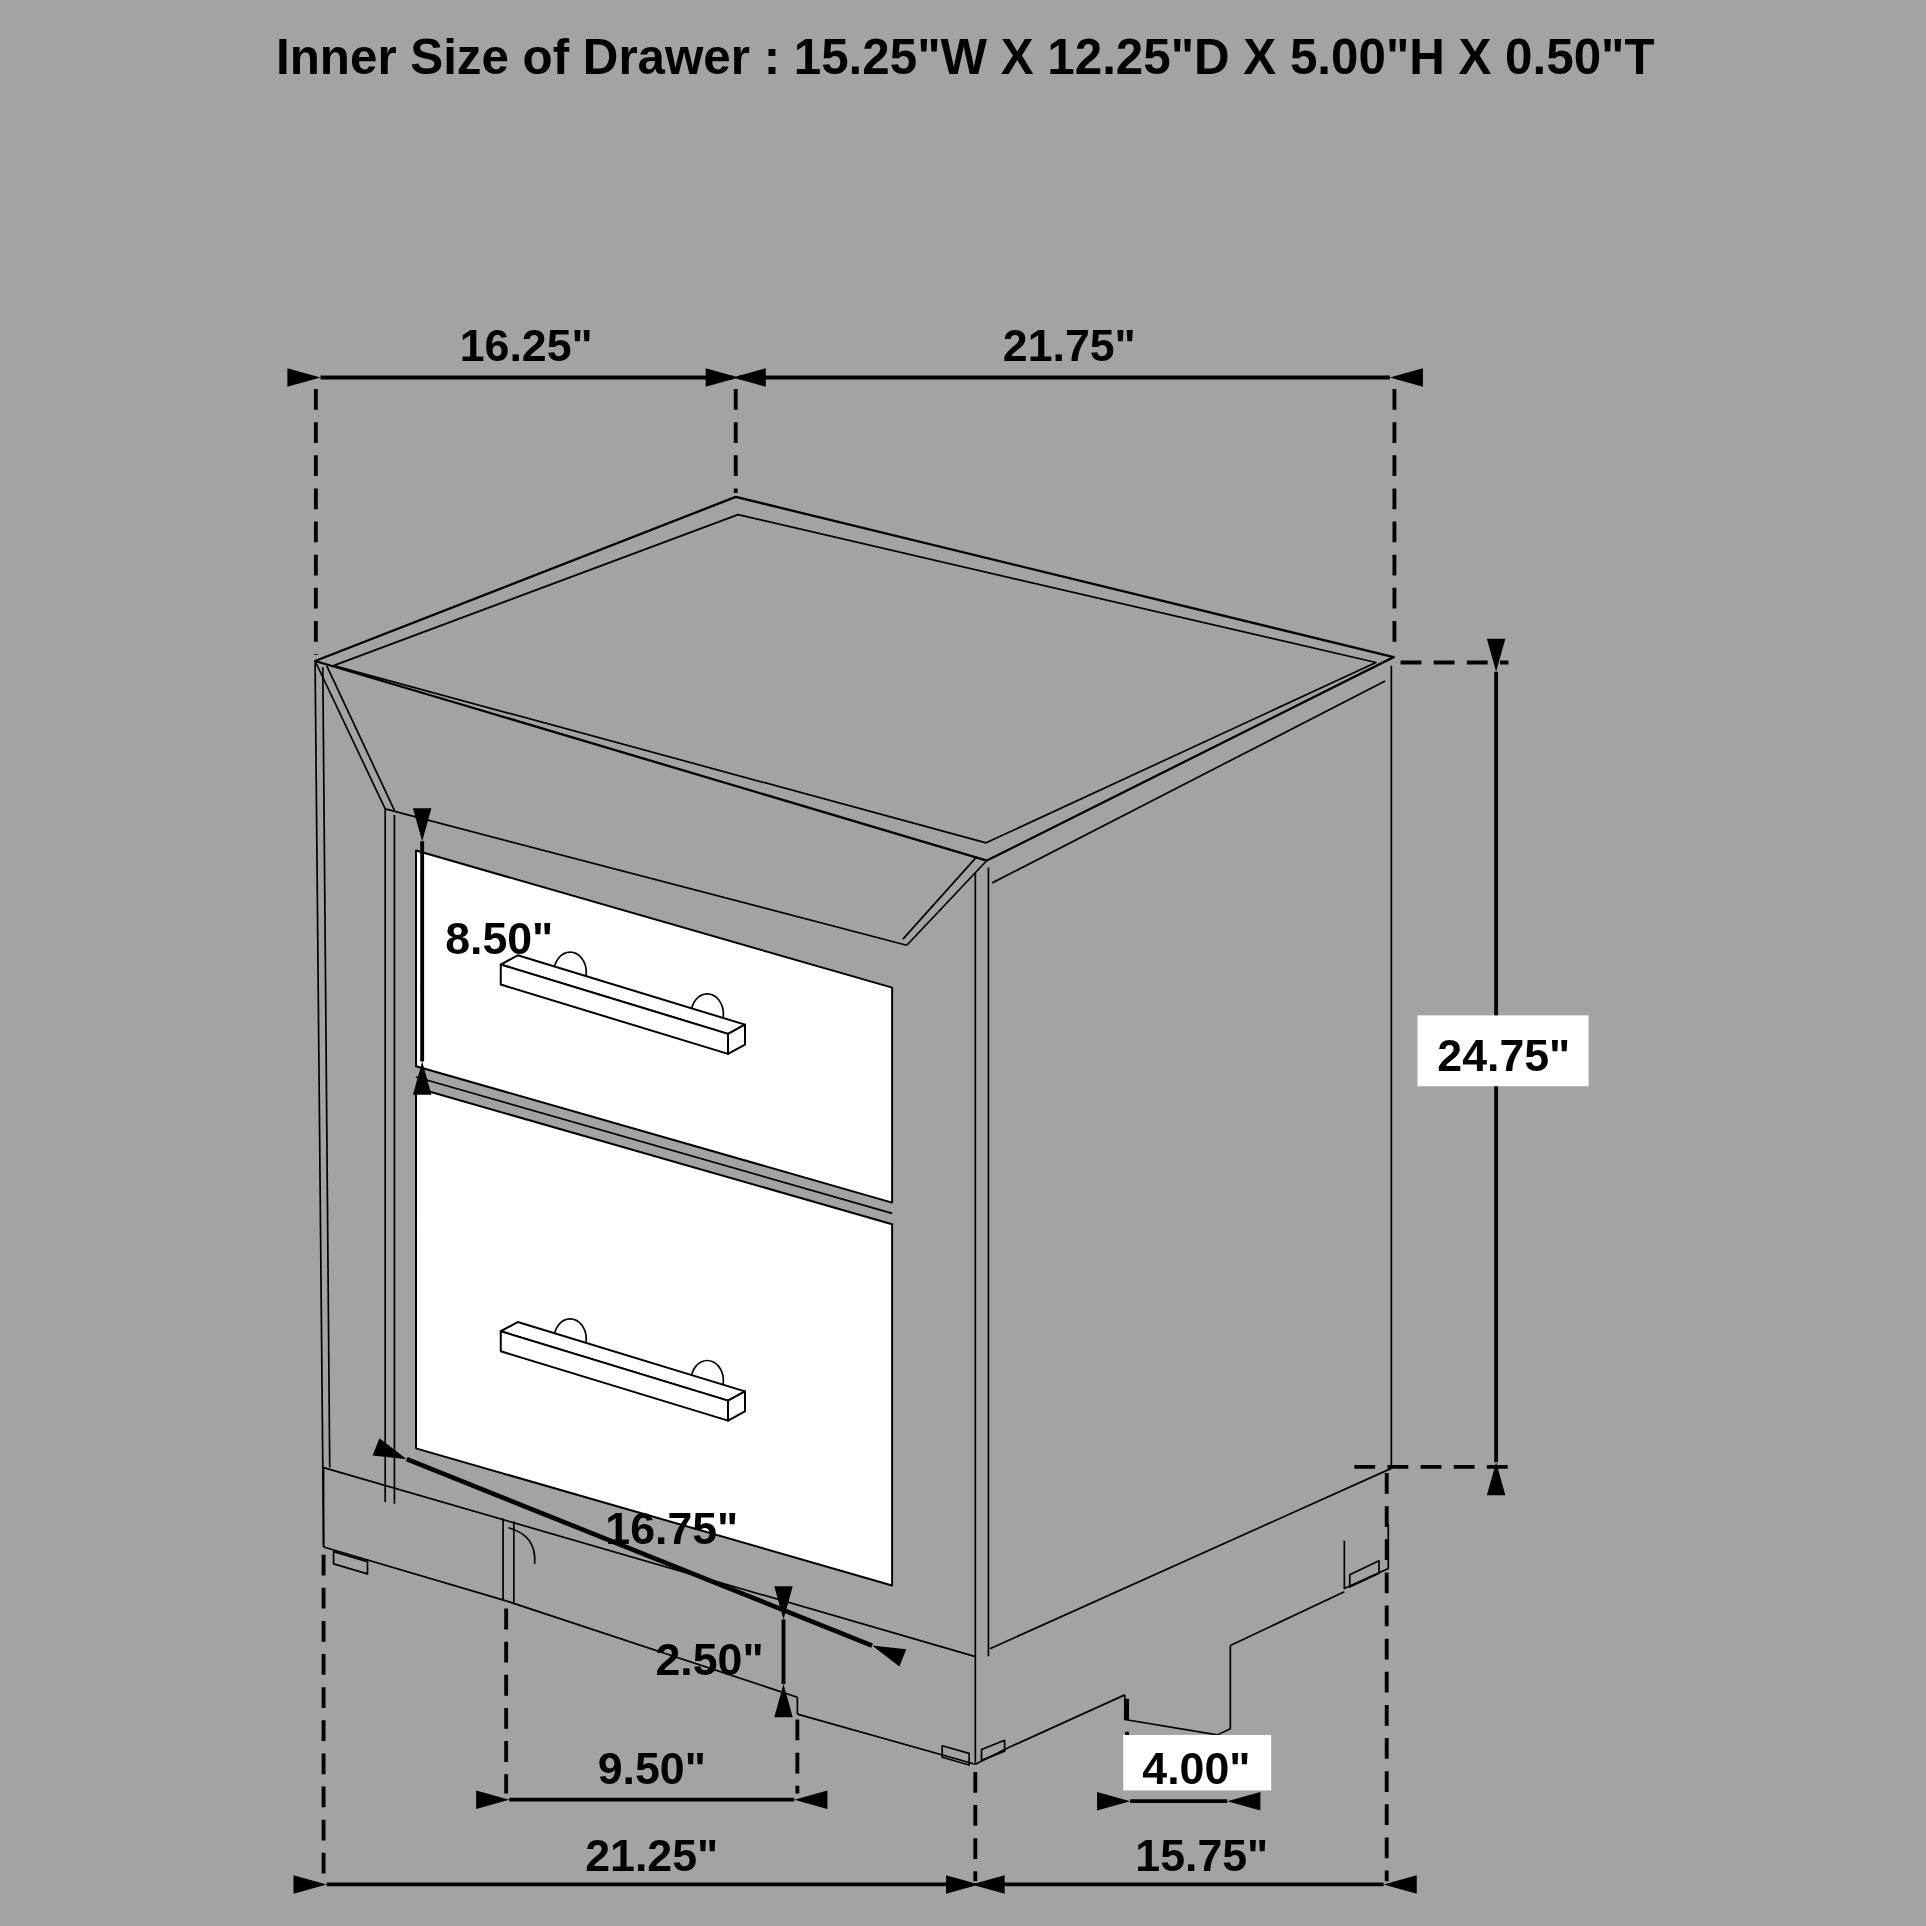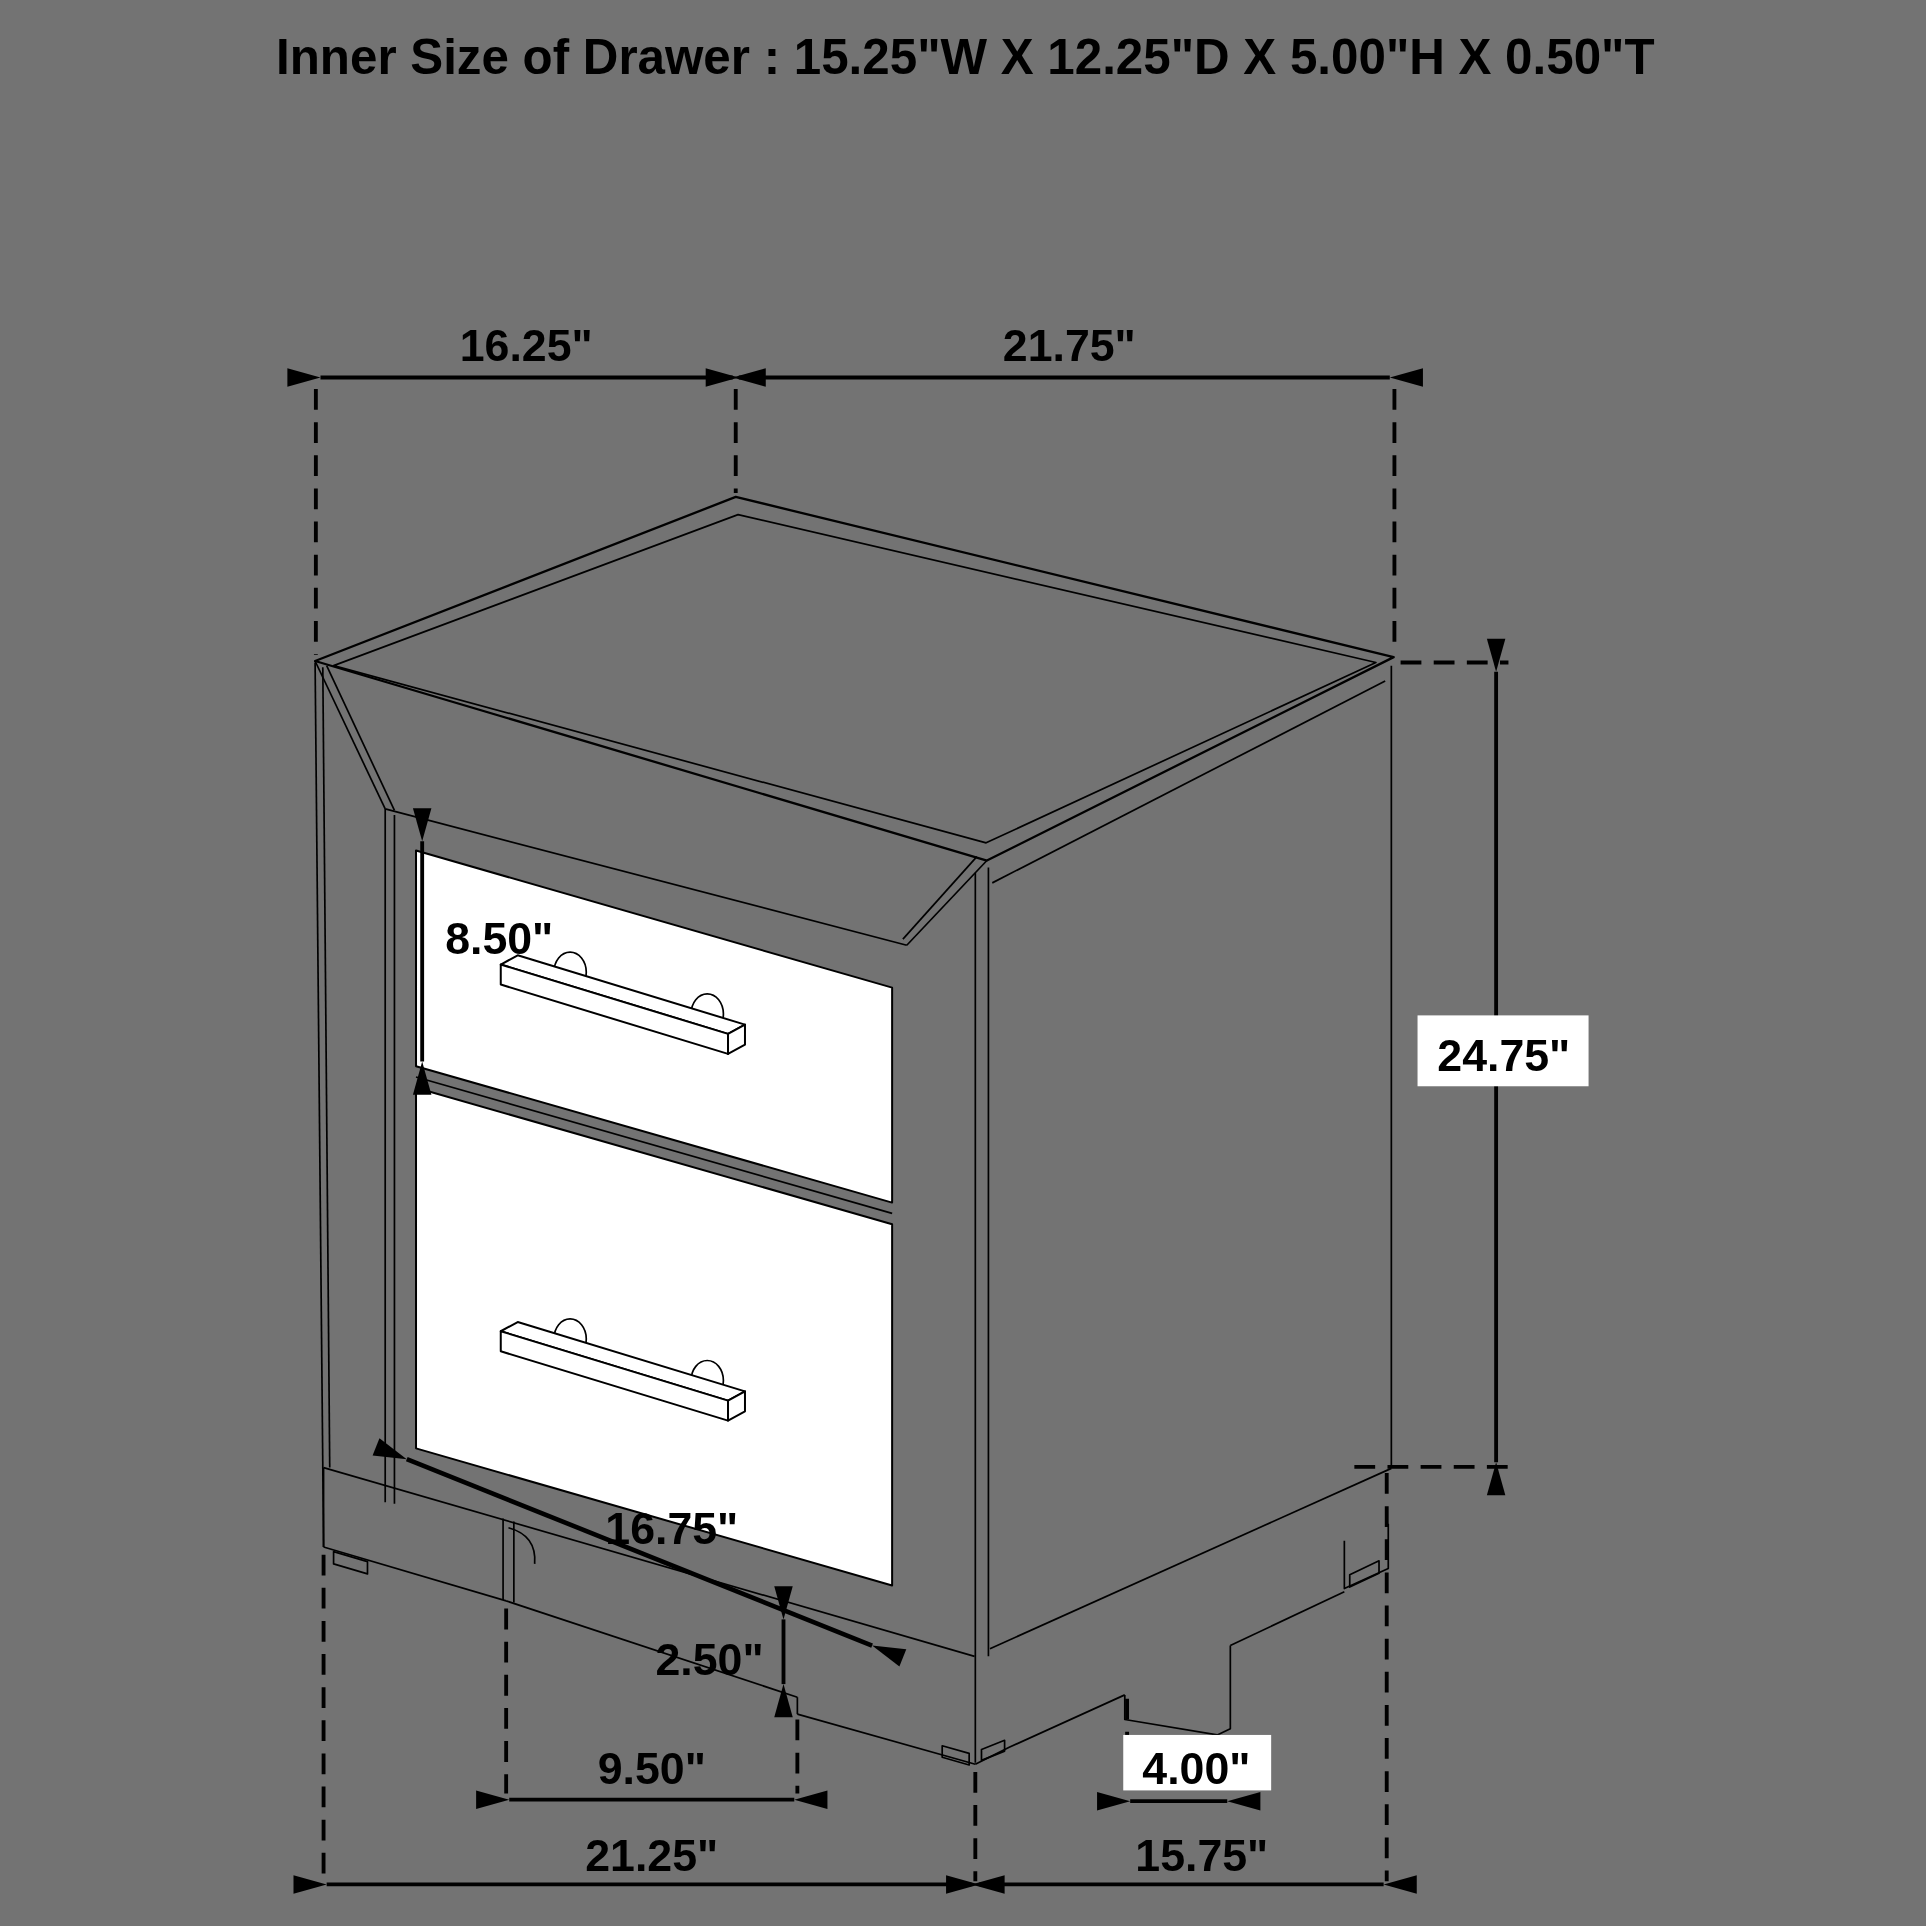--- a/index.html
+++ b/index.html
@@ -3,7 +3,7 @@
 <meta charset="utf-8">
 <style>
   html,body{margin:0;padding:0;background:#ffffff;}
-  .page{width:1926px;height:1926px;position:relative;background:#737373;overflow:hidden;}
+  .page{width:1926px;height:1926px;position:relative;background:#a3a3a3;overflow:hidden;}
   svg{display:block;}
   .struct{stroke:#000;stroke-width:3;fill:none;stroke-linejoin:round;stroke-linecap:round;}
   .struct-thin{stroke:#000;stroke-width:2.2;fill:none;stroke-linejoin:round;}

